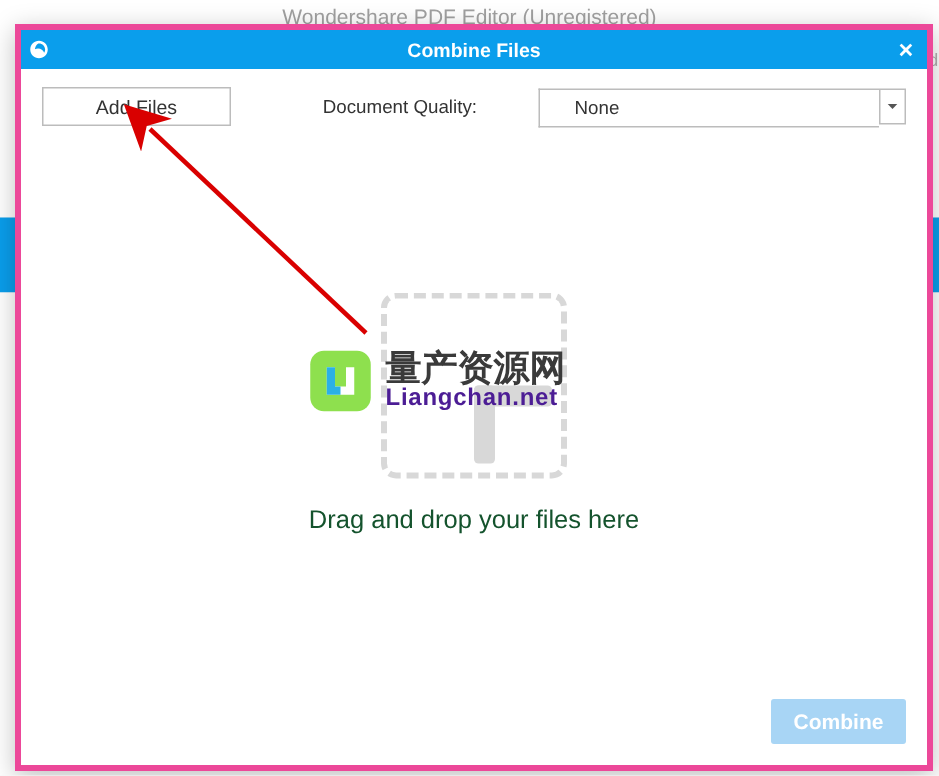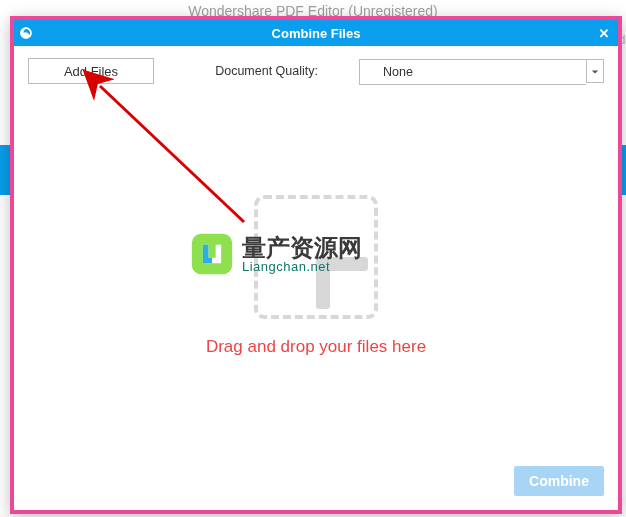--- a/index.html
+++ b/index.html
@@ -219,7 +219,7 @@
   
   .watermark {
     position: absolute;
-    left: 190px;
+    left: 205px;
     top: 232px;
     display: flex;
     align-items: center;

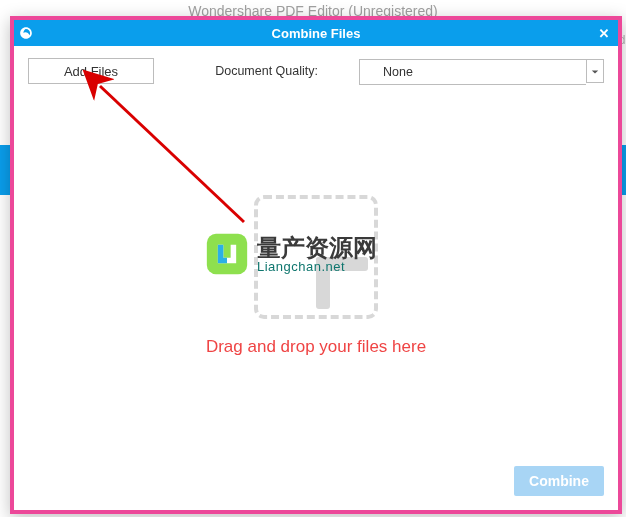--- a/index.html
+++ b/index.html
@@ -237,9 +237,9 @@
     color: #3a3a3a;
   }
   .wm-en {
-    font-size: 13px;
-    font-weight: 400;
-    color: #0f766e;
+    font-size: 16px;
+    font-weight: 700;
+    color: #4c1d95;
     letter-spacing: .5px;
   }
 

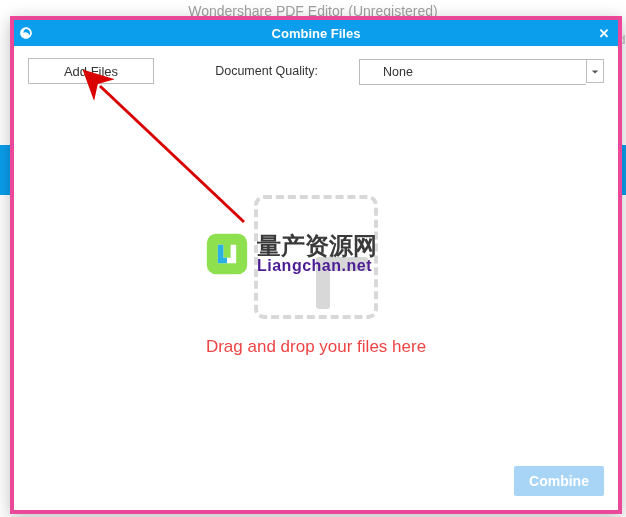--- a/index.html
+++ b/index.html
@@ -195,7 +195,7 @@
   .dashed-plus::after  { width: 14px; height: 52px; }
 
   .drop-text {
-    color: #ef4444;
+    color: #14532d;
     font-size: 17px;
   }
 

